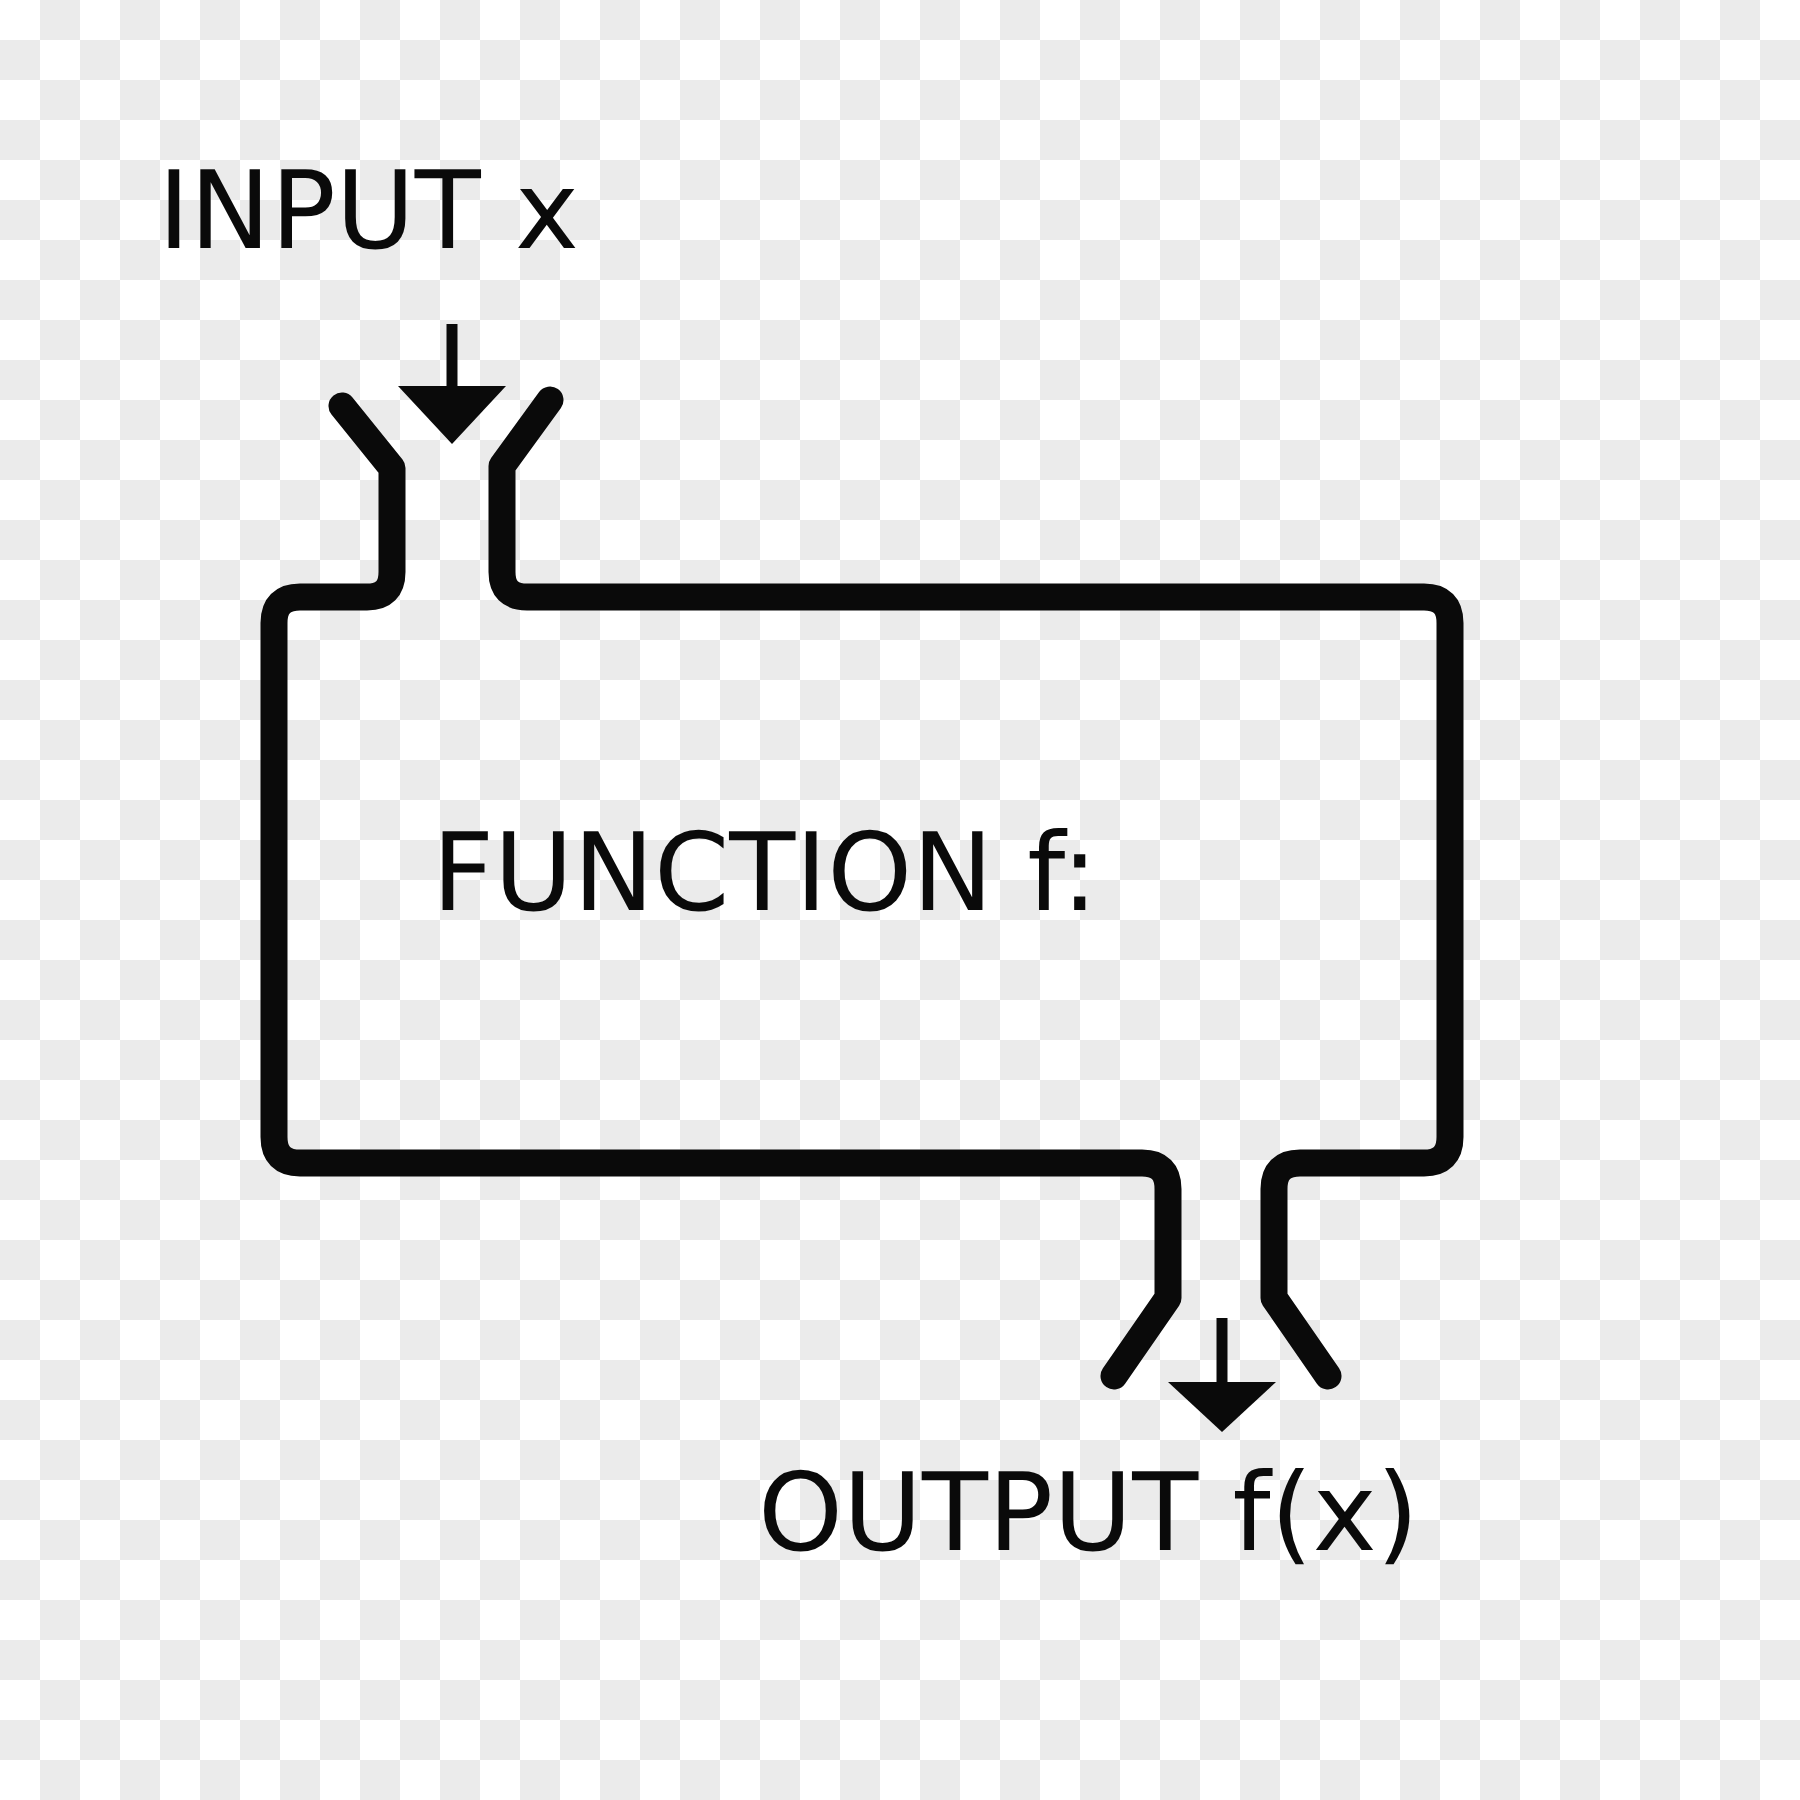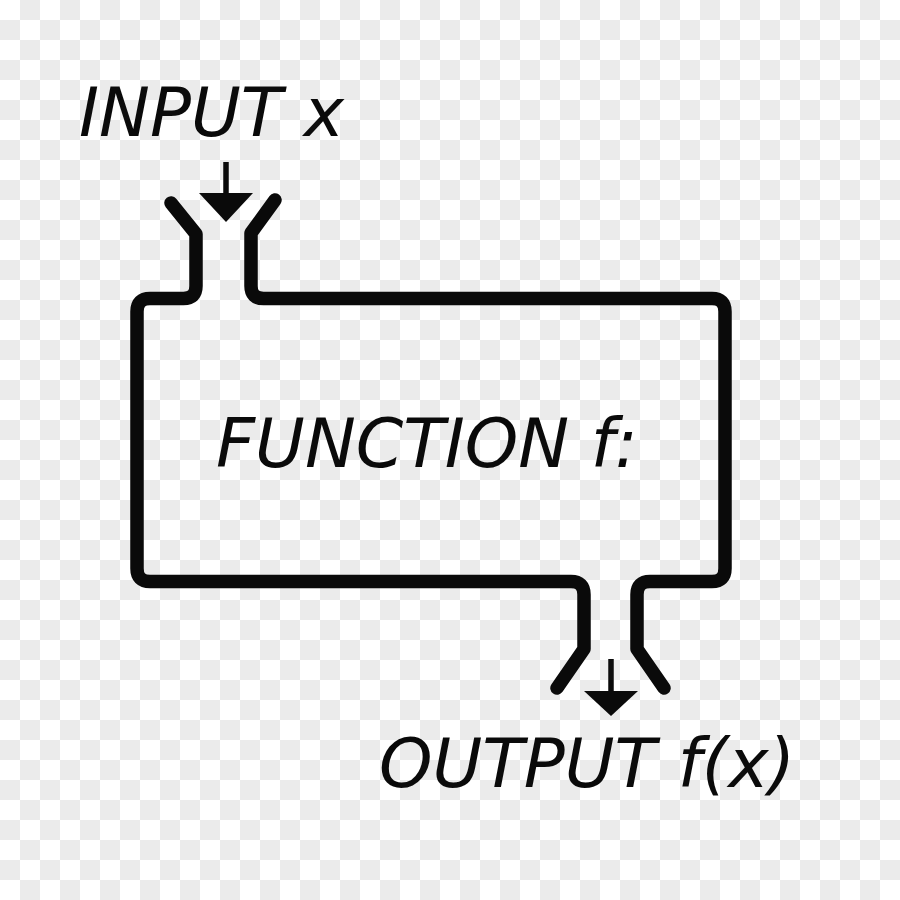--- a/index.html
+++ b/index.html
@@ -30,11 +30,10 @@
   .label {
     position: absolute;
     color: #0a0a0a;
-    font-size: 68px;
+    font-size: 54px;
     line-height: 1;
     white-space: nowrap;
     letter-spacing: 0;
-    font-style: italic;
   }
   .label-input    { left: 79px;  top: 79px;  }
   .label-function { left: 216px; top: 410px; }

